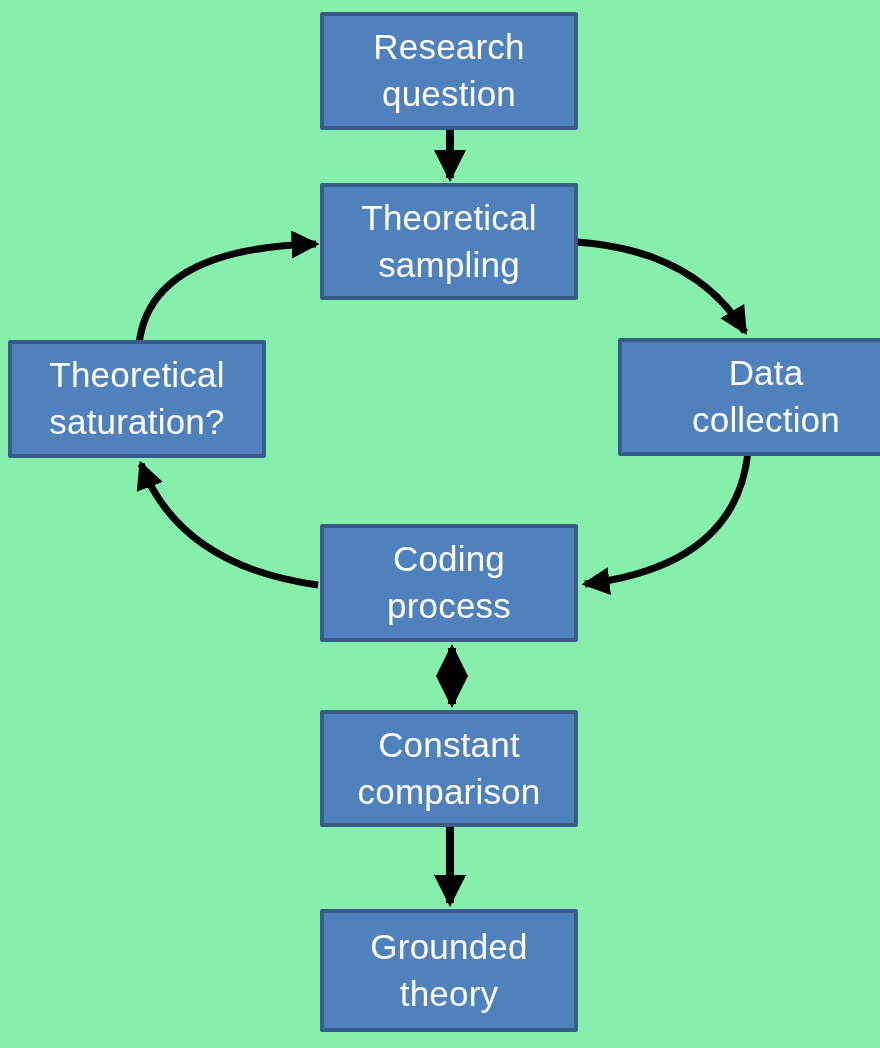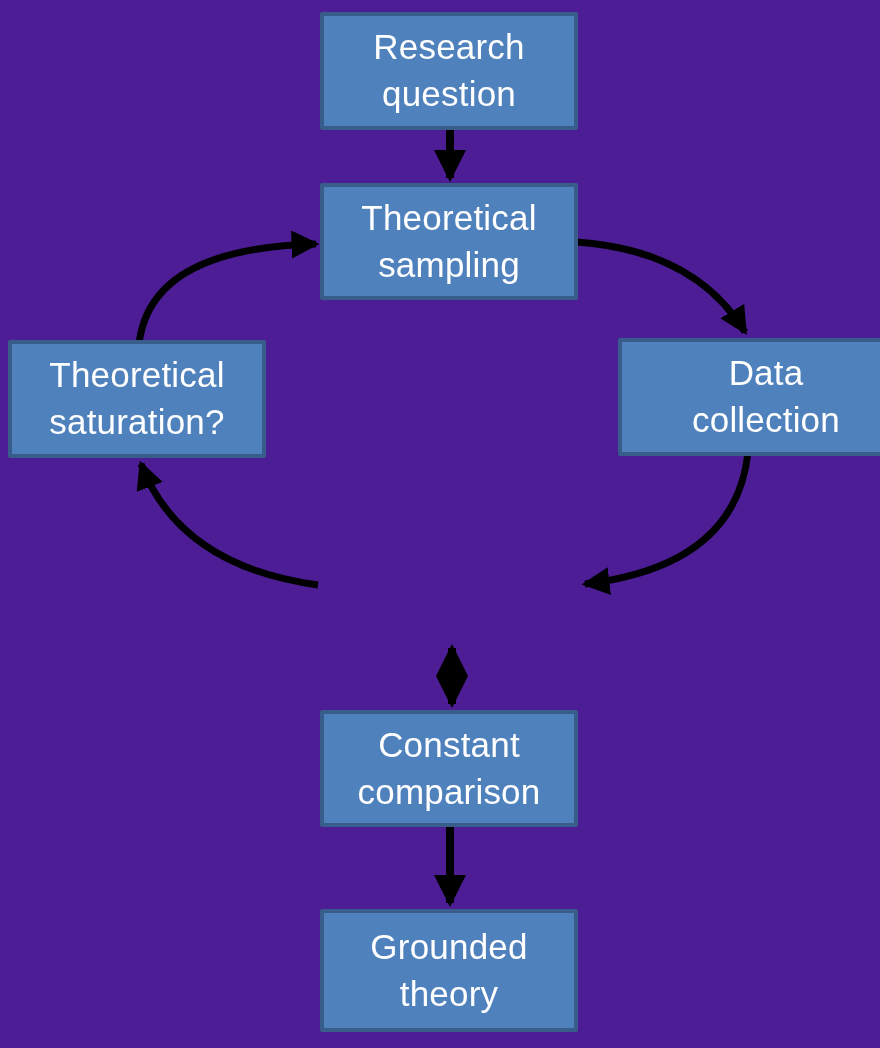--- a/index.html
+++ b/index.html
@@ -11,7 +11,7 @@
     position: relative;
     width: 880px;
     height: 1048px;
-    background: #4c1d95;
+    background: #86efac;
     font-family: "Liberation Sans", sans-serif;
     overflow: hidden;
   }

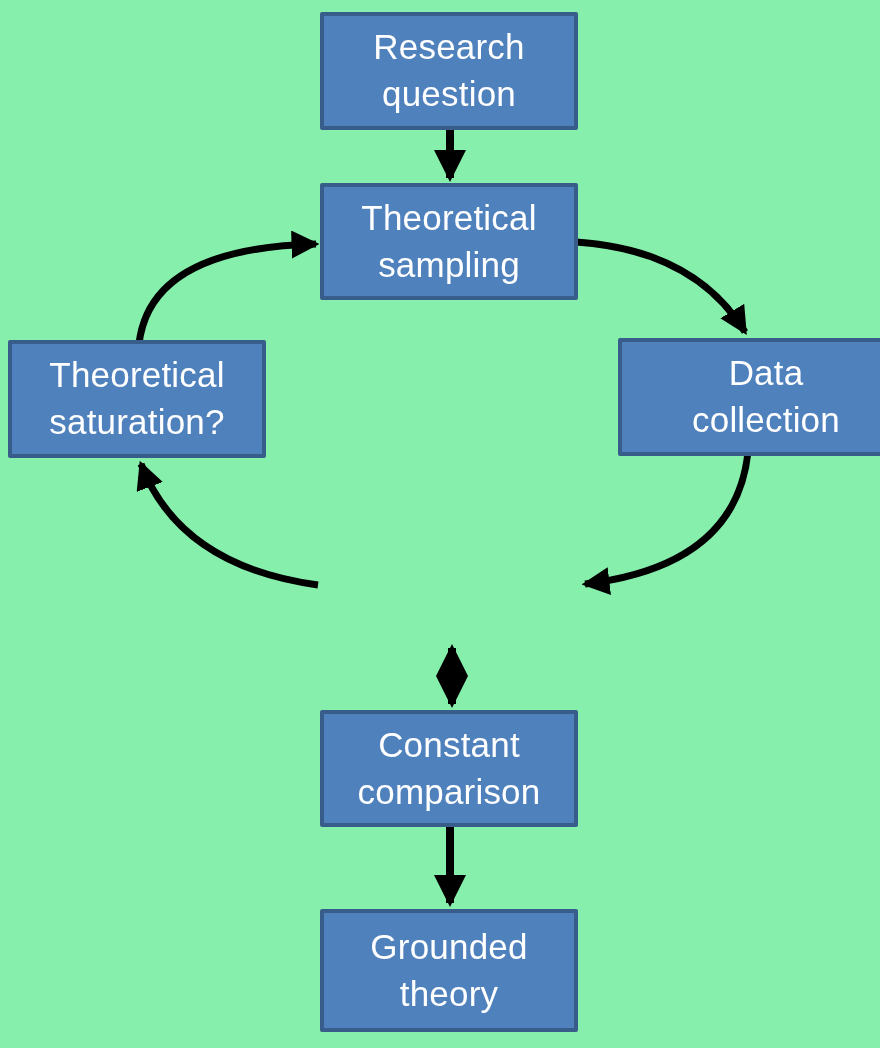--- a/index.html
+++ b/index.html
@@ -92,6 +92,10 @@
 saturation?</span>
   </div>
 
+  <div class="node" style="left:320px; top:524px; width:258px; height:118px;">
+    <span class="node-label">Coding
+process</span>
+  </div>
 
   <div class="node" style="left:320px; top:909px; width:258px; height:123px;">
     <span class="node-label">Grounded

